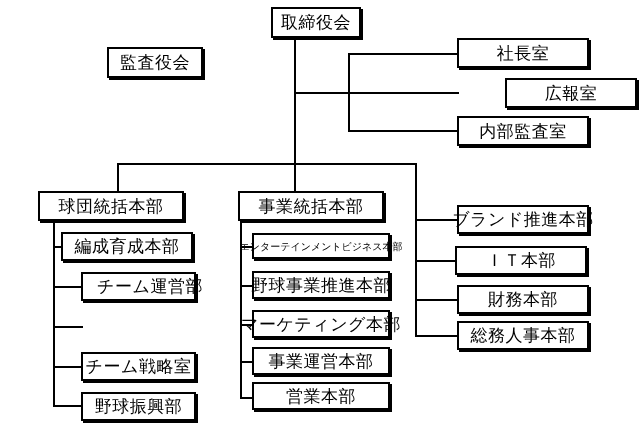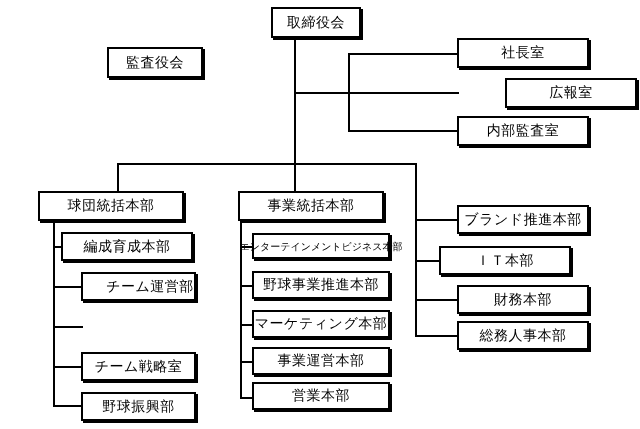--- a/index.html
+++ b/index.html
@@ -33,7 +33,7 @@
     z-index: 3;
     white-space: nowrap;
     letter-spacing: 0.5px;
-    font-size: 14px;
+    font-size: 17px;
   }
   .node.small {
     font-size: 10px;

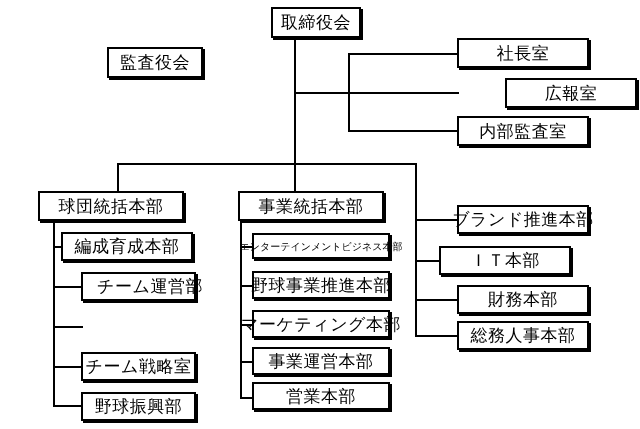--- a/index.html
+++ b/index.html
@@ -163,7 +163,7 @@
     <span class="node-label">ブランド推進本部</span>
   </div>
 
-  <div class="node" style="left:439px; top:246px; width:132px; height:29px;">
+  <div class="node" style="left:455px; top:246px; width:132px; height:29px;">
     <span class="node-label">ＩＴ本部</span>
   </div>
 

